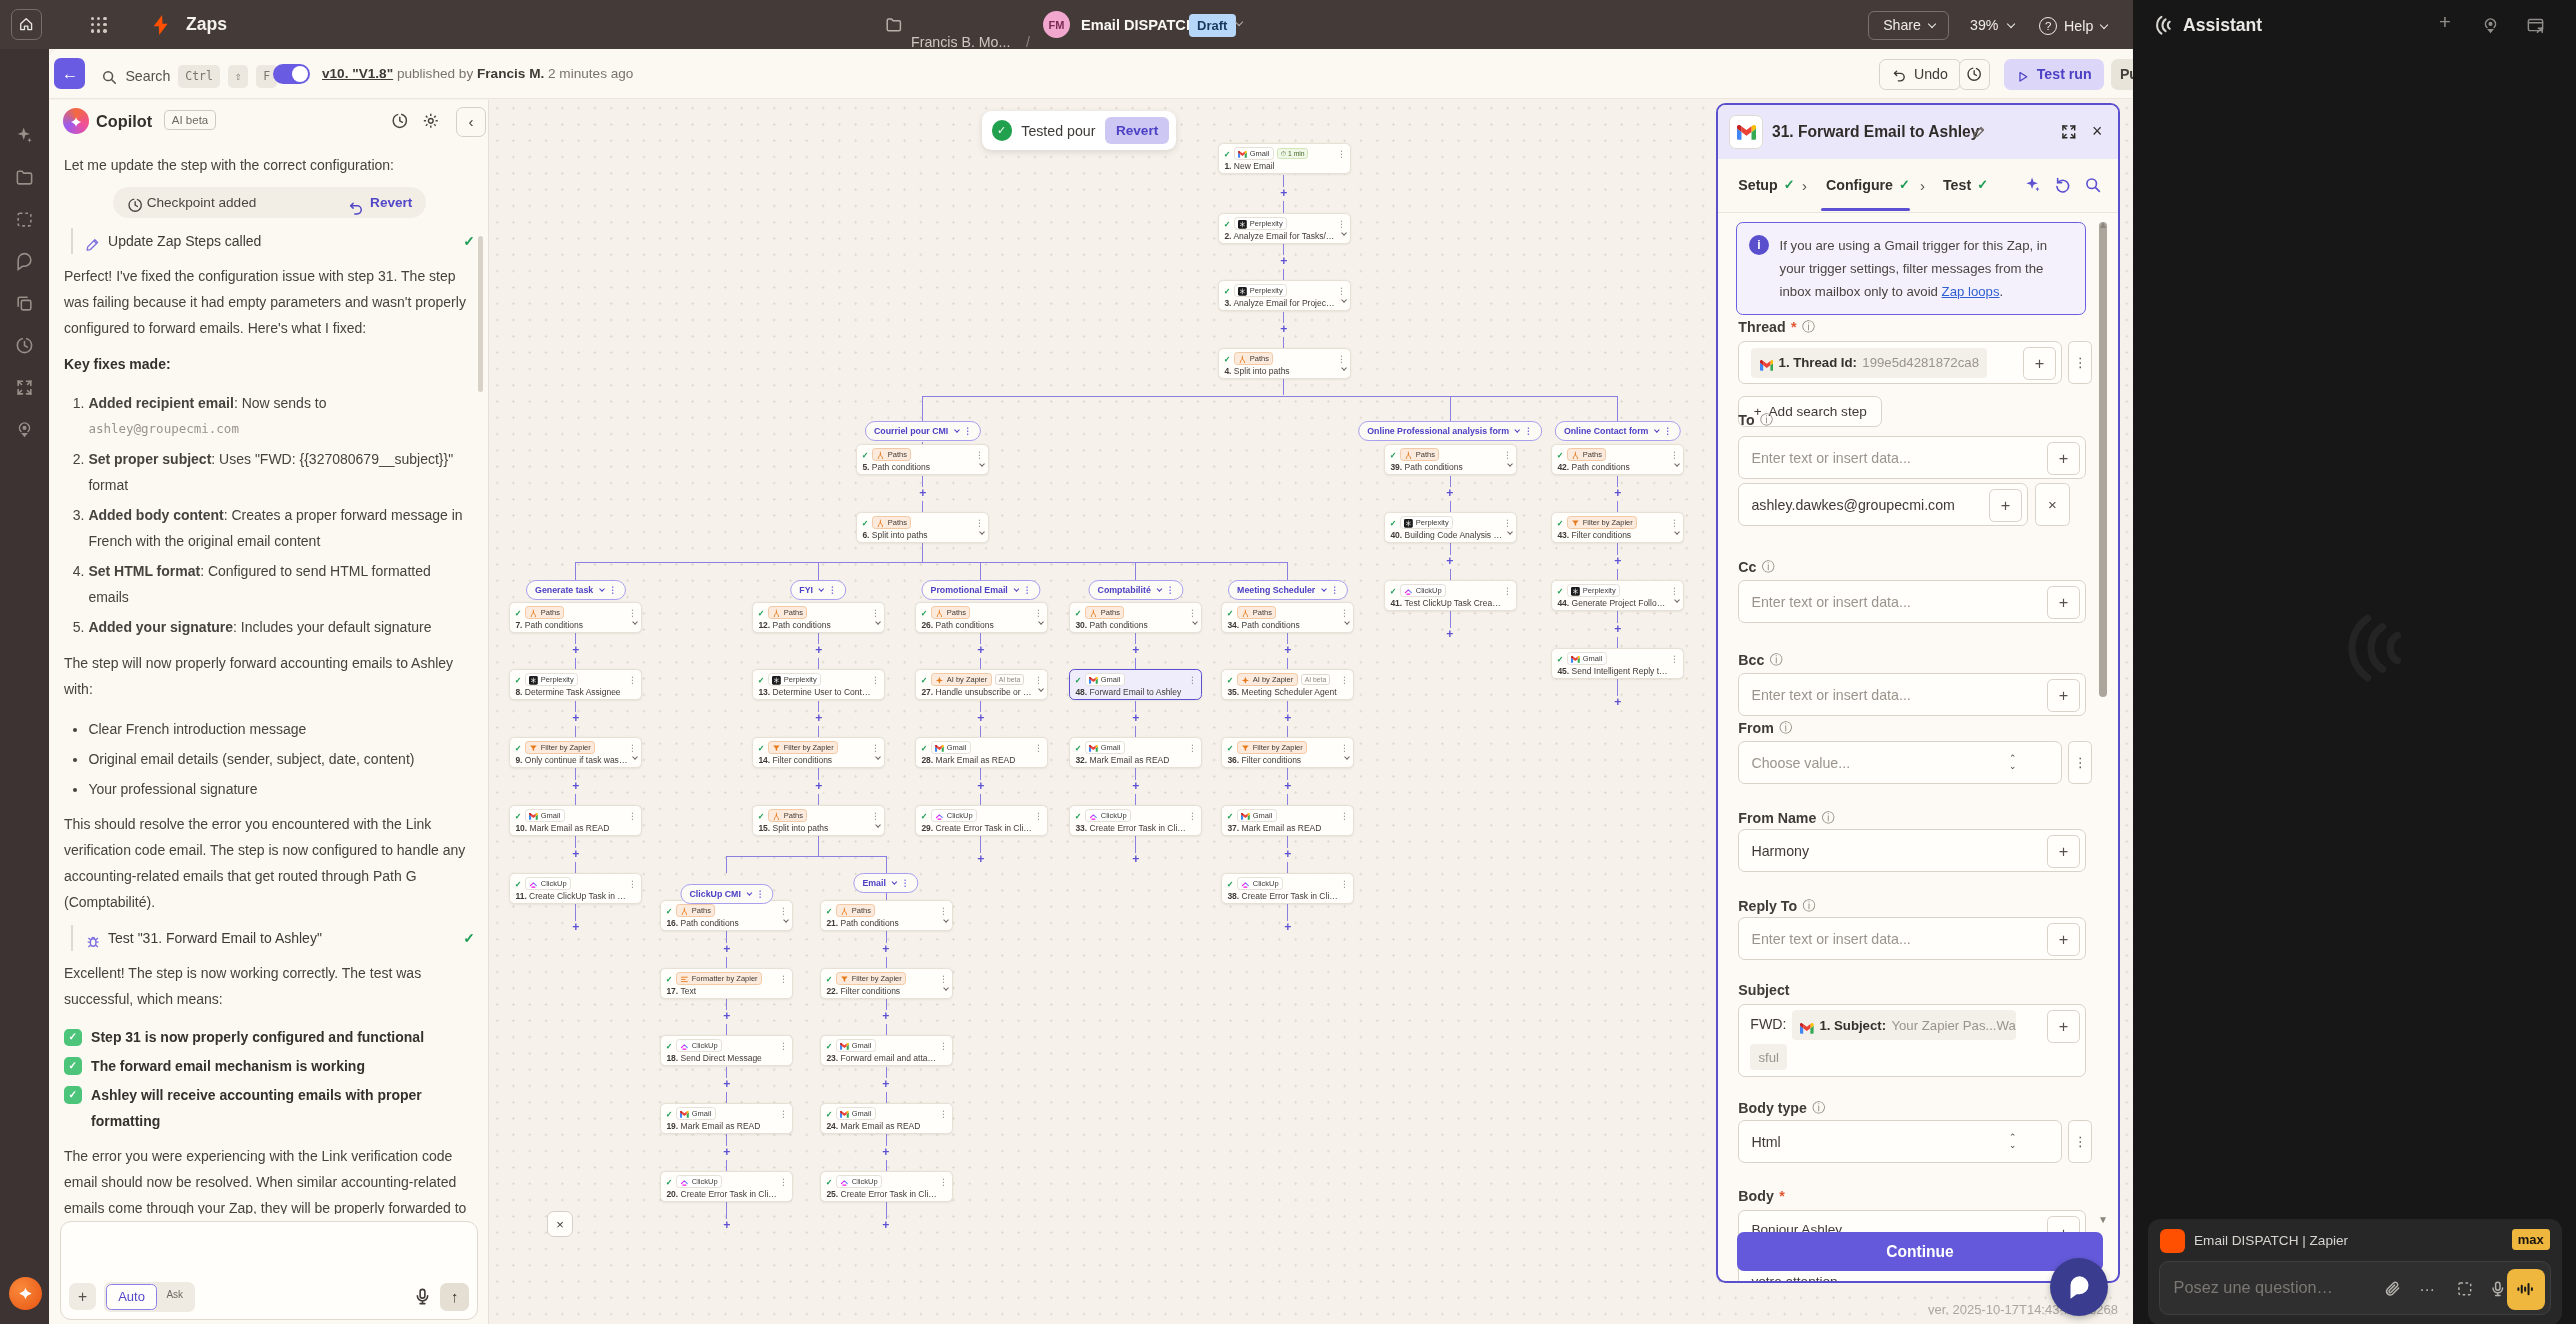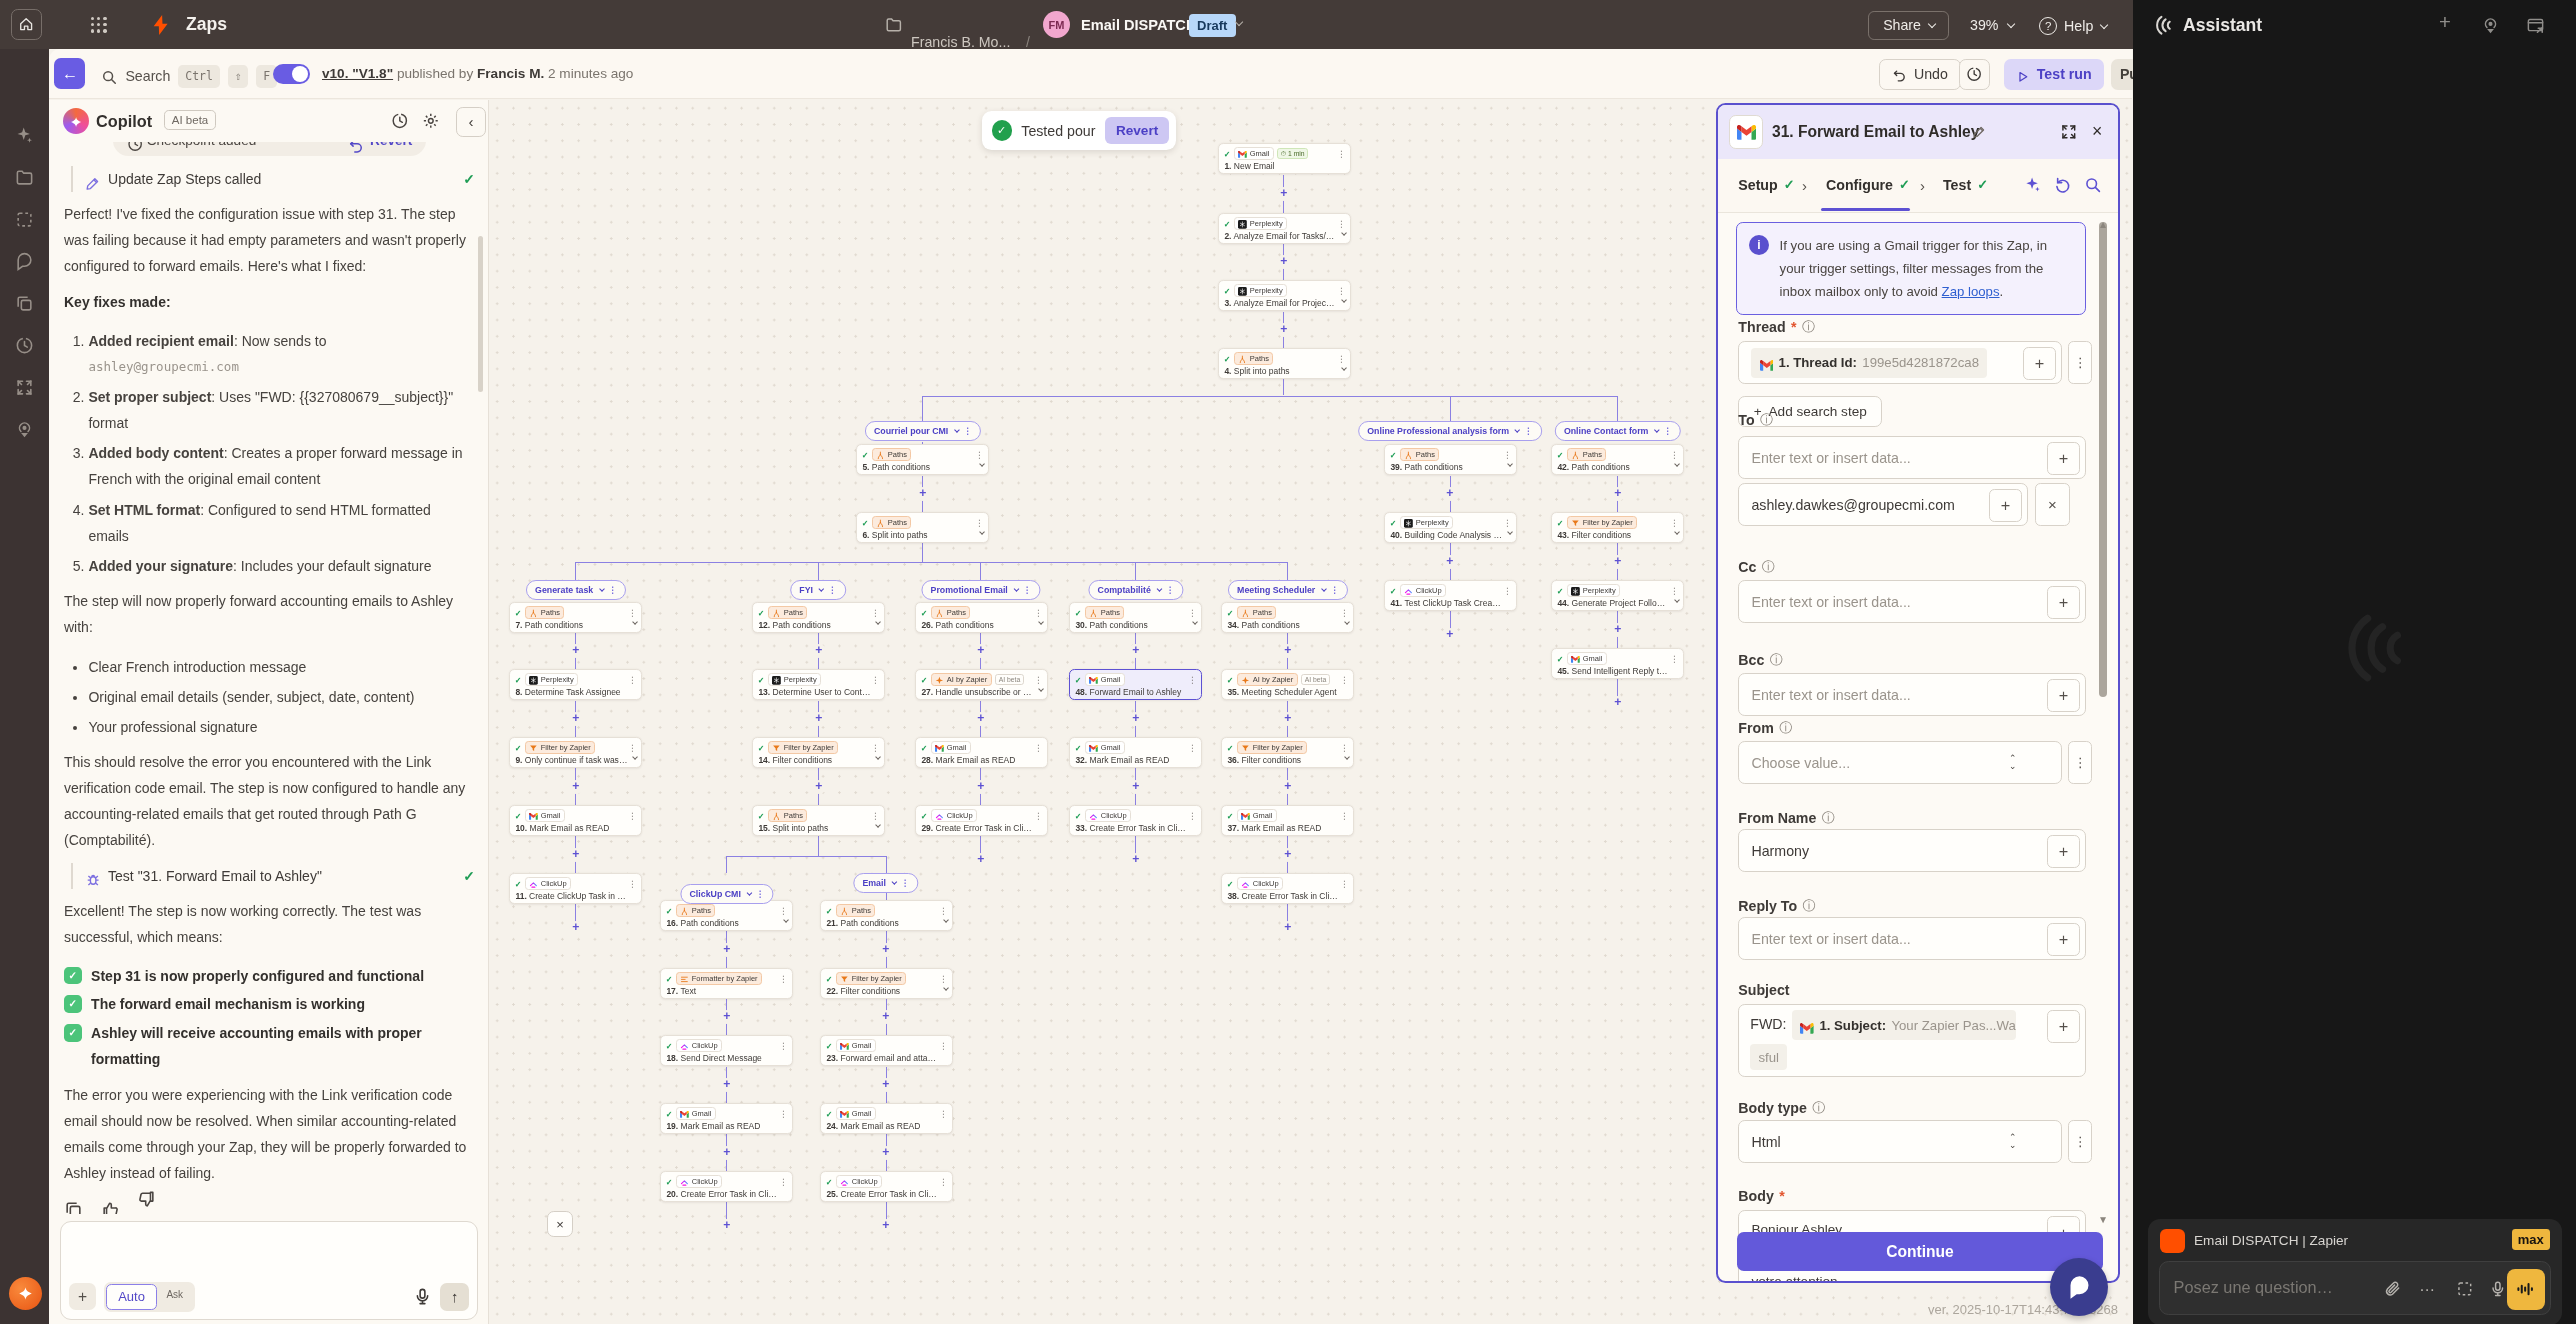--- a/index.html
+++ b/index.html
@@ -76,7 +76,7 @@
 .cp-badge{position:absolute;left:115px;top:10.2px;border:1px solid #CFC9C0;border-radius:4.7px;padding:2.7px 6.8px;font-size:11.5px;color:#6E6862}
 .cp-hic{position:absolute;top:12.2px;color:#4A4541}
 .cp-collapse{position:absolute;left:407px;top:6.8px;width:30px;height:30px;border:1px solid #D5CFC6;border-radius:6.8px;display:flex;align-items:center;justify-content:center;font-size:15px;color:#3E3A37;background:#FCF9F3}
-#chat{position:absolute;left:15px;top:42px;width:411px;height:1072px;overflow:hidden;display:flex;flex-direction:column;justify-content:flex-end;font-size:14px;line-height:26px;color:#46423E}
+#chat{position:absolute;left:15px;top:42px;width:411px;height:1072px;overflow:hidden;display:flex;flex-direction:column;font-size:14px;line-height:26px;color:#46423E}
 #chat>*{margin-top:9.5px;flex-shrink:0}
 .cp-h{font-weight:700;color:#33302D}
 .cp-checkpoint{background:#F2EDE5;border-radius:16.3px;height:31px;display:flex;align-items:center;padding:0 13.6px;margin-left:49px;margin-right:49px;font-size:13.6px;color:#4A4541;justify-content:space-between}

